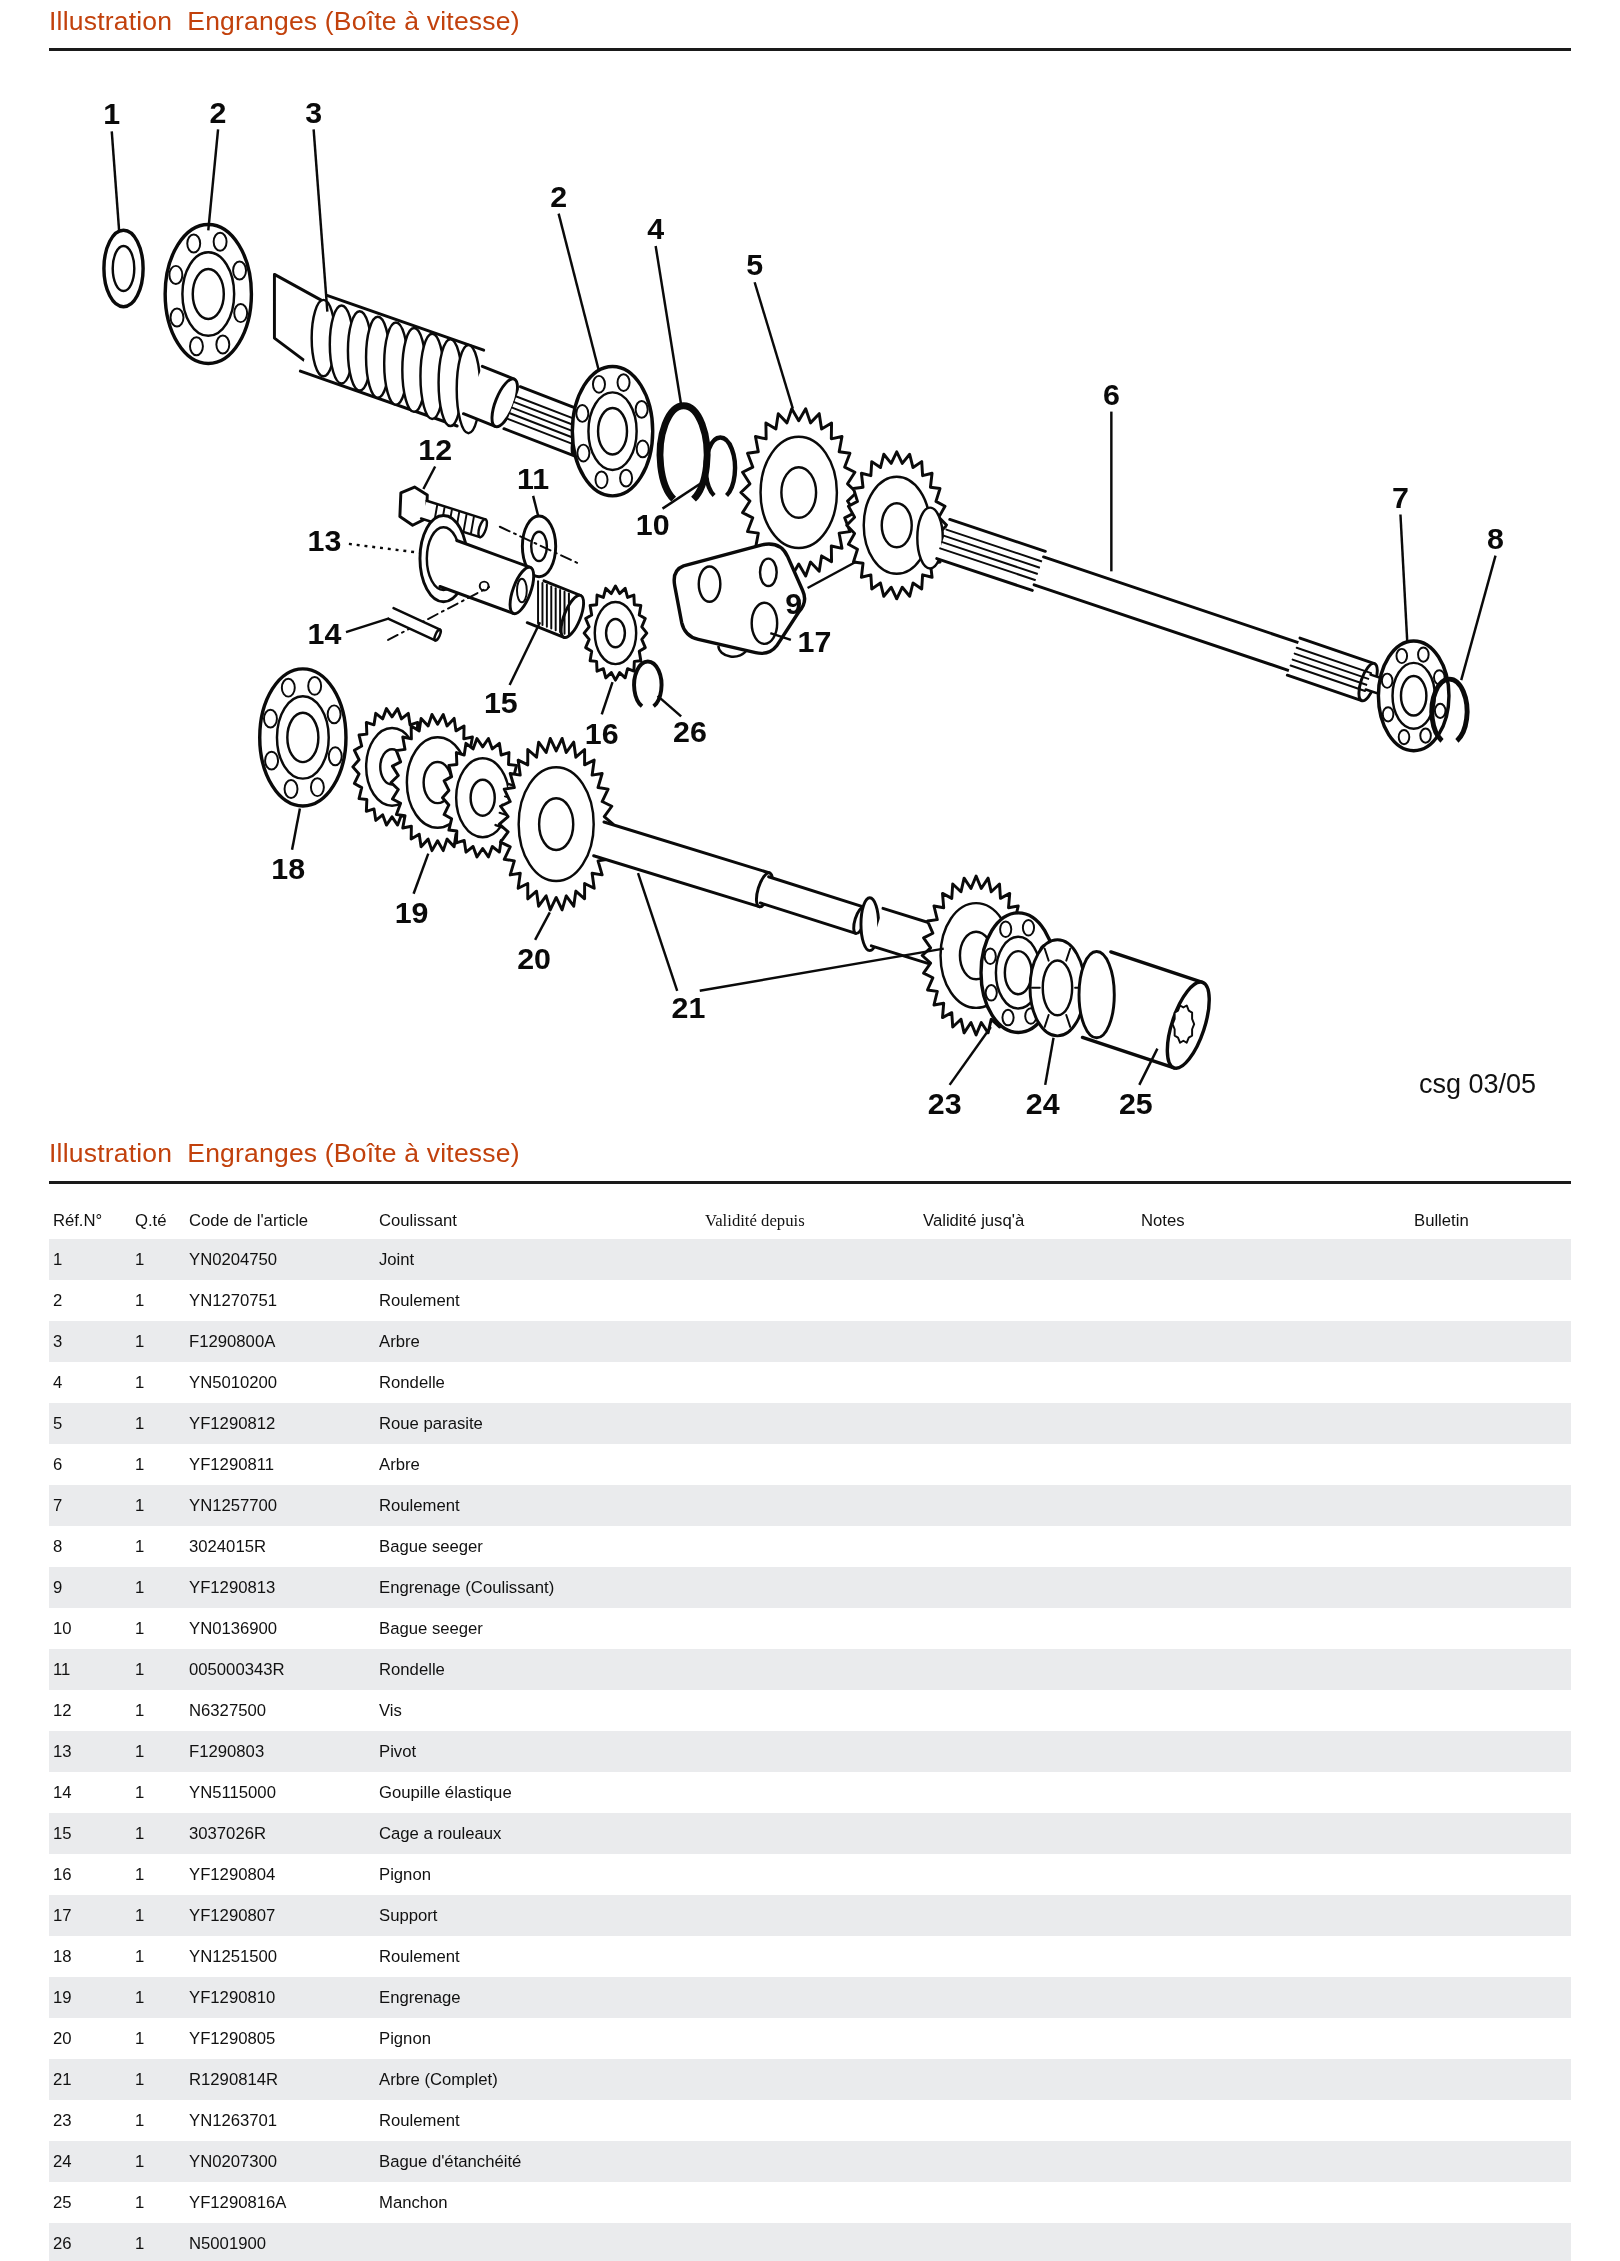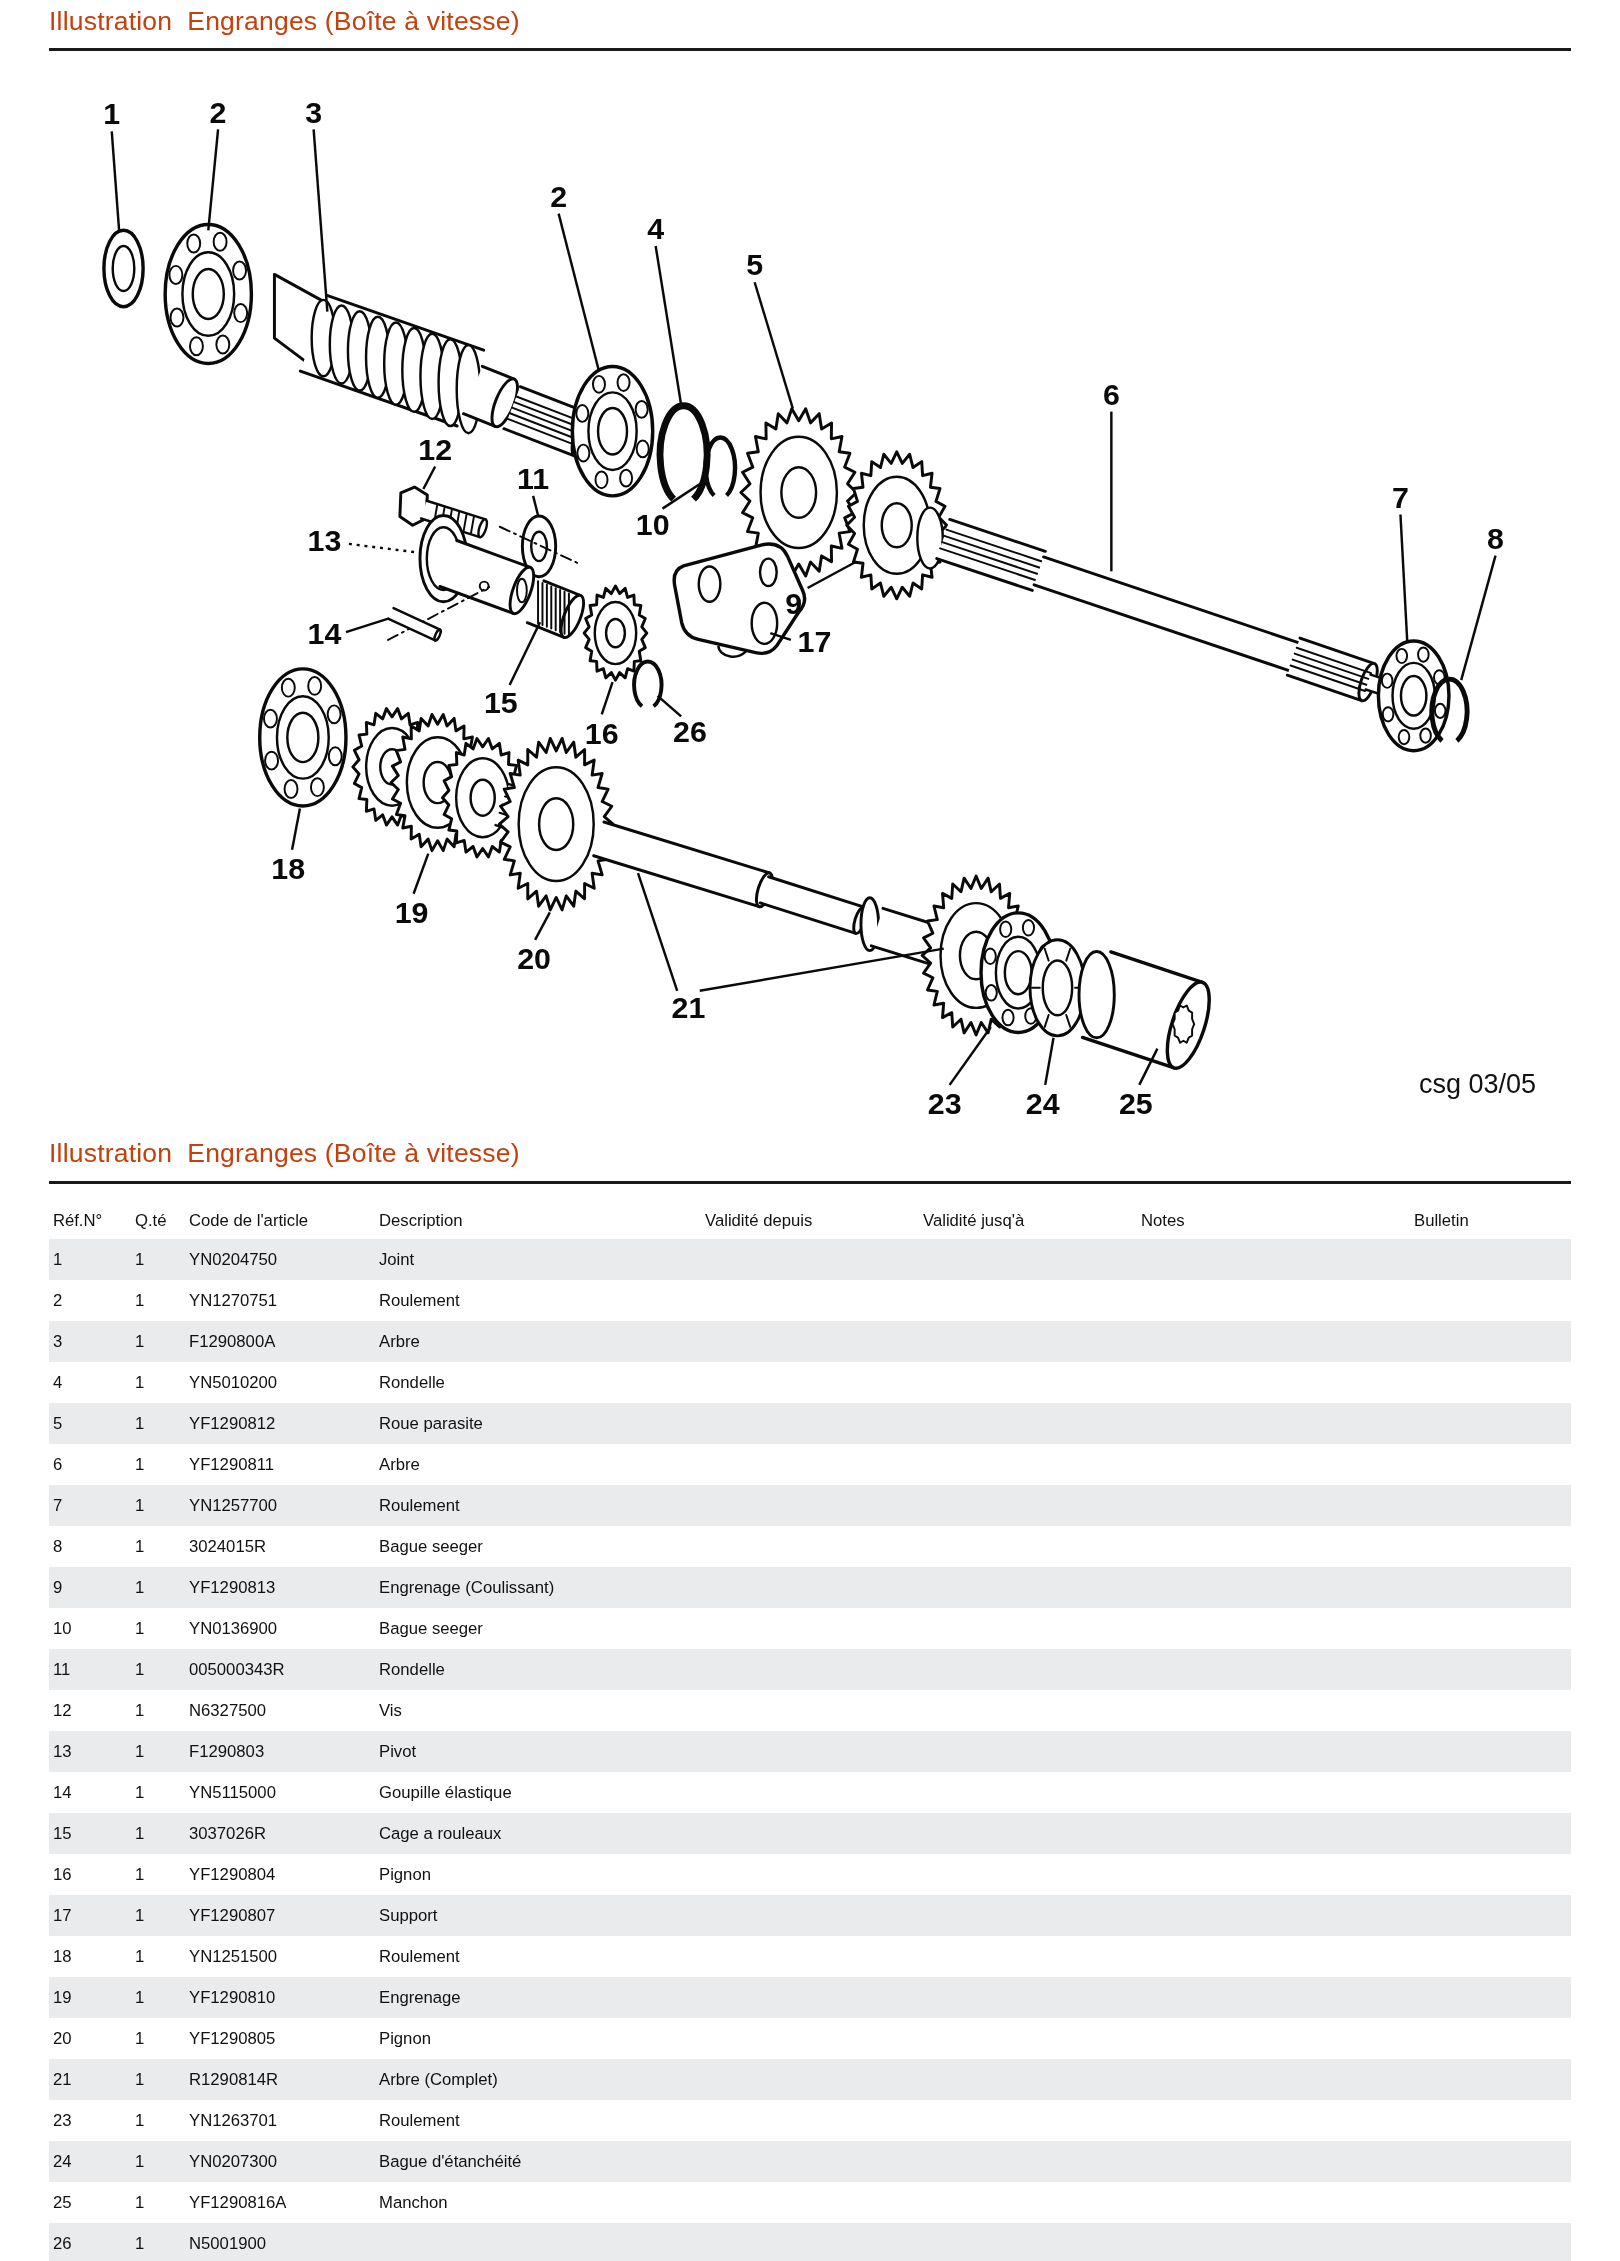--- a/index.html
+++ b/index.html
@@ -321,7 +321,7 @@
       <span class="col-ref">Réf.N°</span>
       <span class="col-qty">Q.té</span>
       <span class="col-code">Code de l'article</span>
-      <span class="col-desc">Description</span>
+      <span class="col-desc">Coulissant</span>
       <span class="col-from">Validité depuis</span>
       <span class="col-to">Validité jusq'à</span>
       <span class="col-notes">Notes</span>

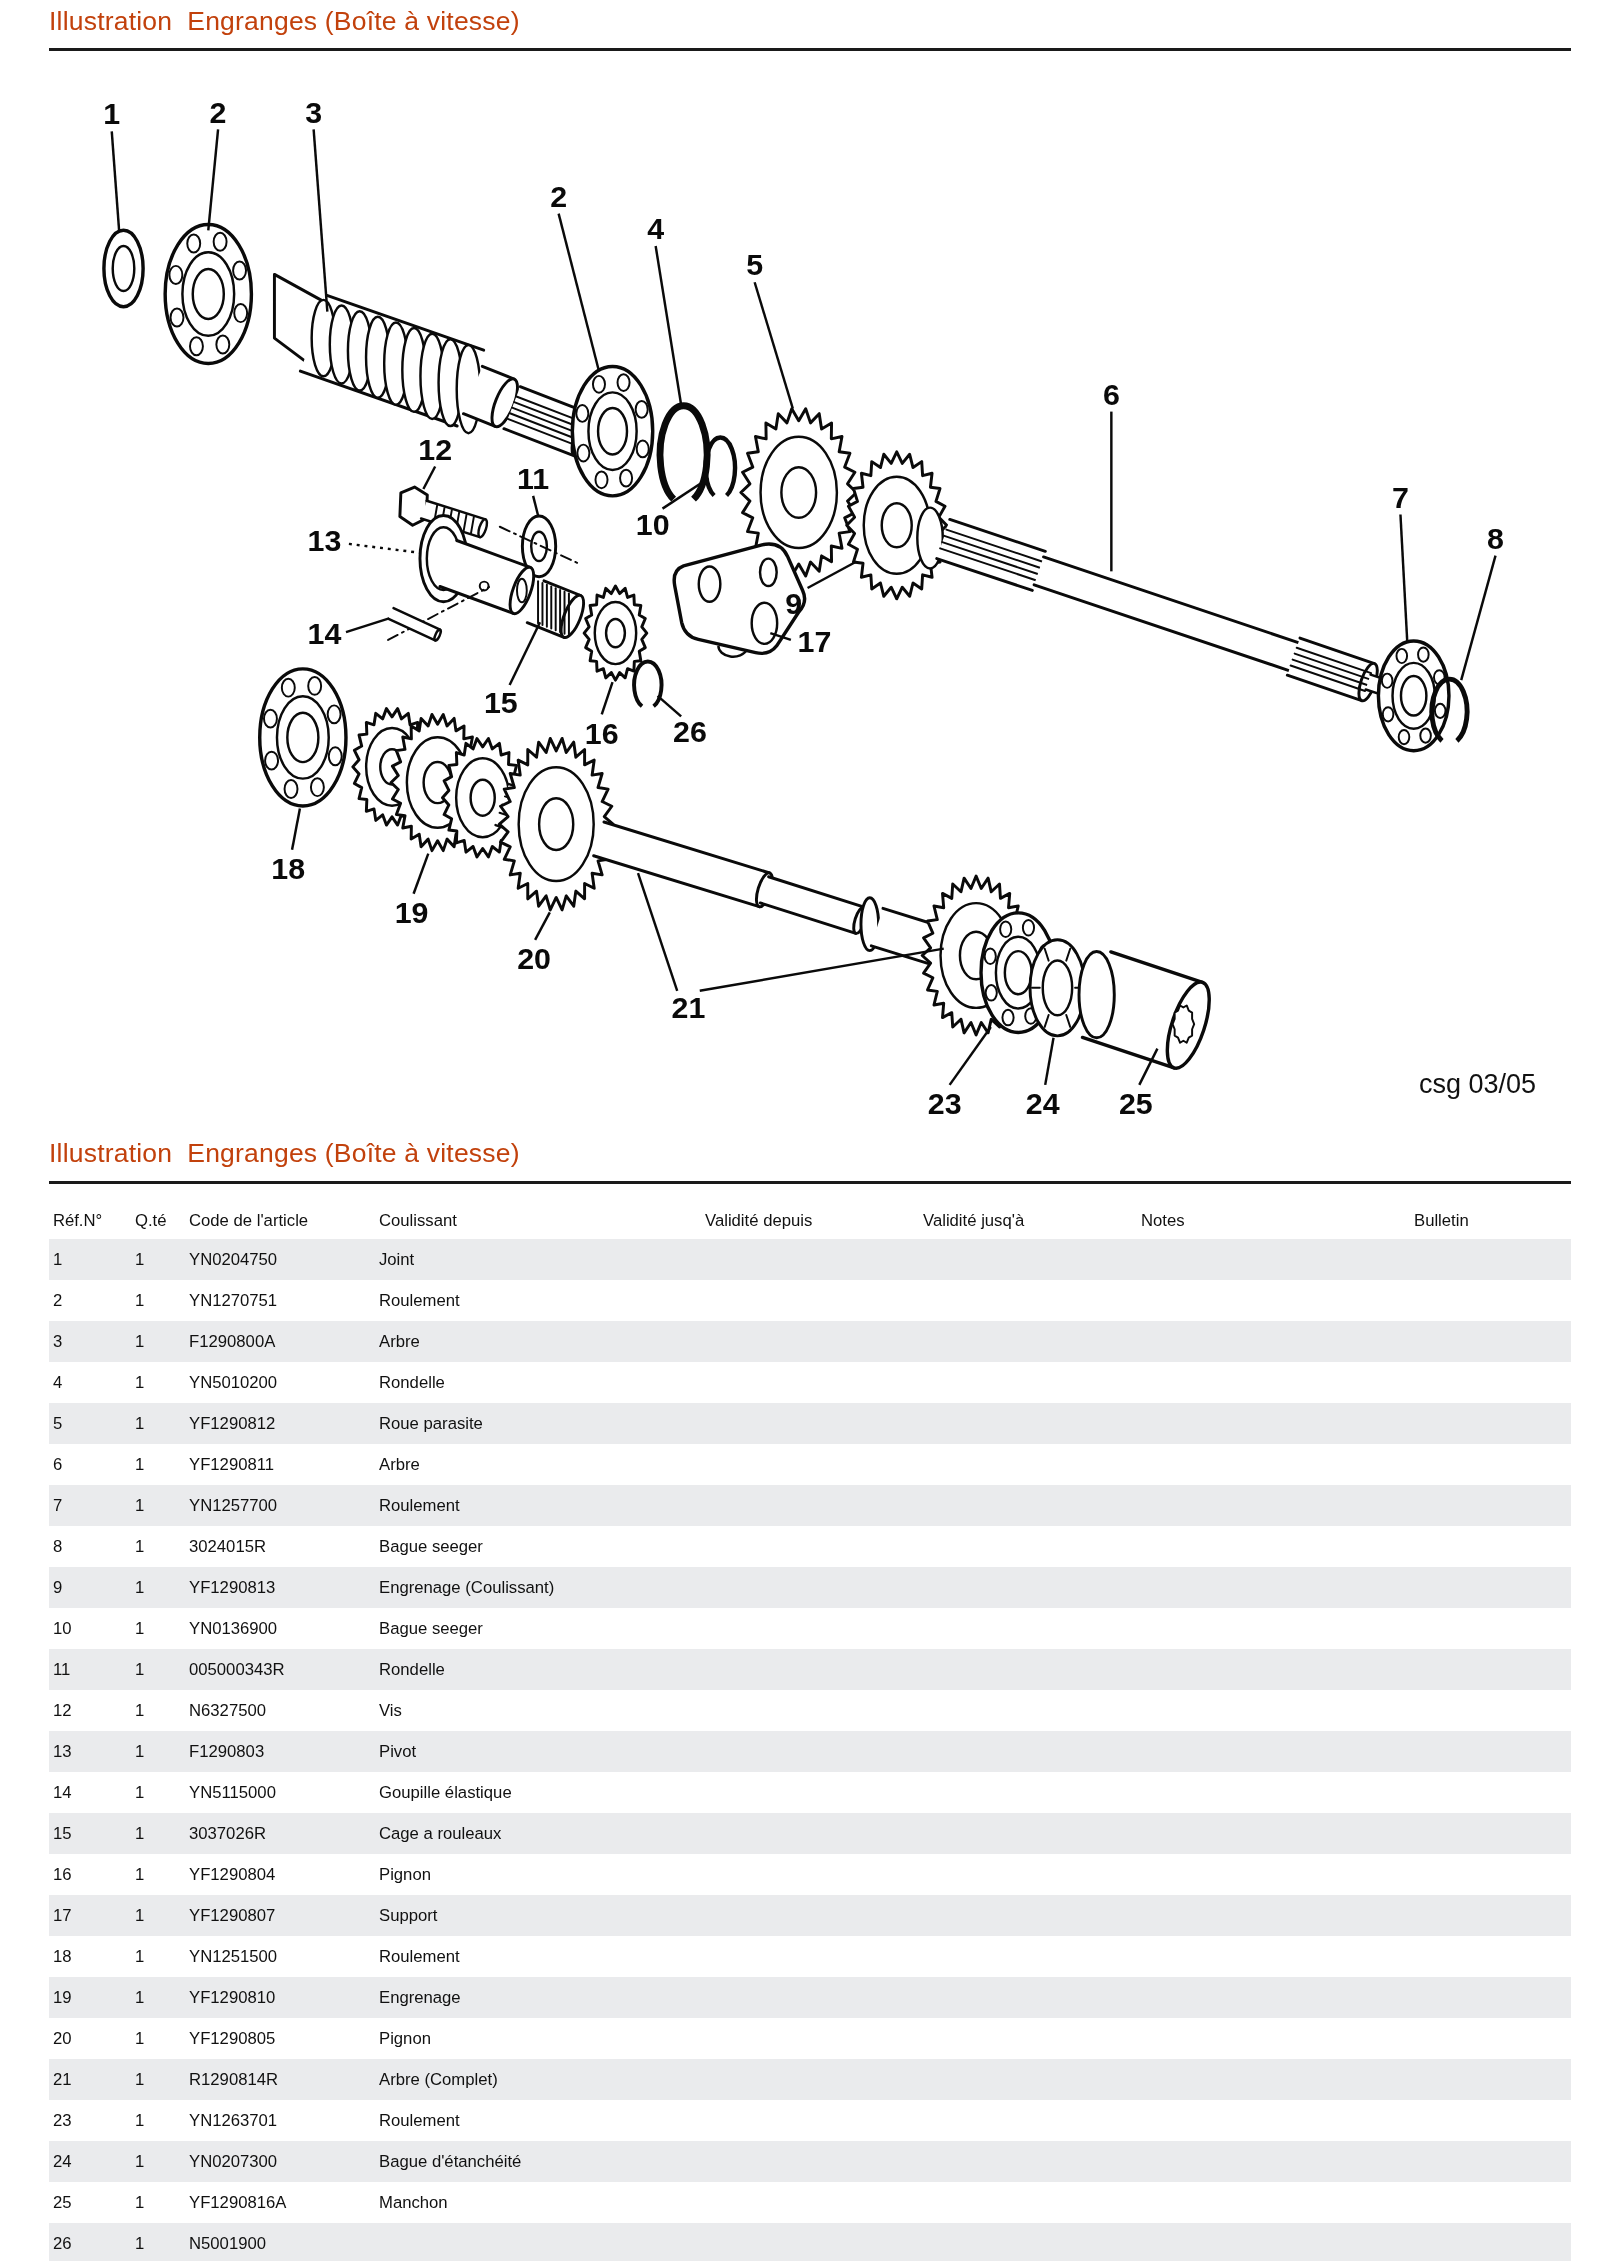--- a/index.html
+++ b/index.html
@@ -18,7 +18,7 @@
   .thead{position:relative;height:39px;font-size:16.7px;color:#111;}
   .thead span{position:absolute;top:10.8px;white-space:pre;}
   .col-ref{left:3.9px;}   .col-qty{left:86px;}  .col-code{left:140px;} .col-desc{left:330px;}
-  .col-from{left:656px;} .col-to{left:874px;} .col-notes{left:1092px;} .col-bull{left:1365px;}
+  .col-from{left:656px;font-family:Liberation Serif, serif;} .col-to{left:874px;} .col-notes{left:1092px;} .col-bull{left:1365px;}
   .tbody{position:relative;}
   .trow{position:relative;height:41px;font-size:16.7px;color:#111;}
   .trow.striped{background:#eaebed;}

